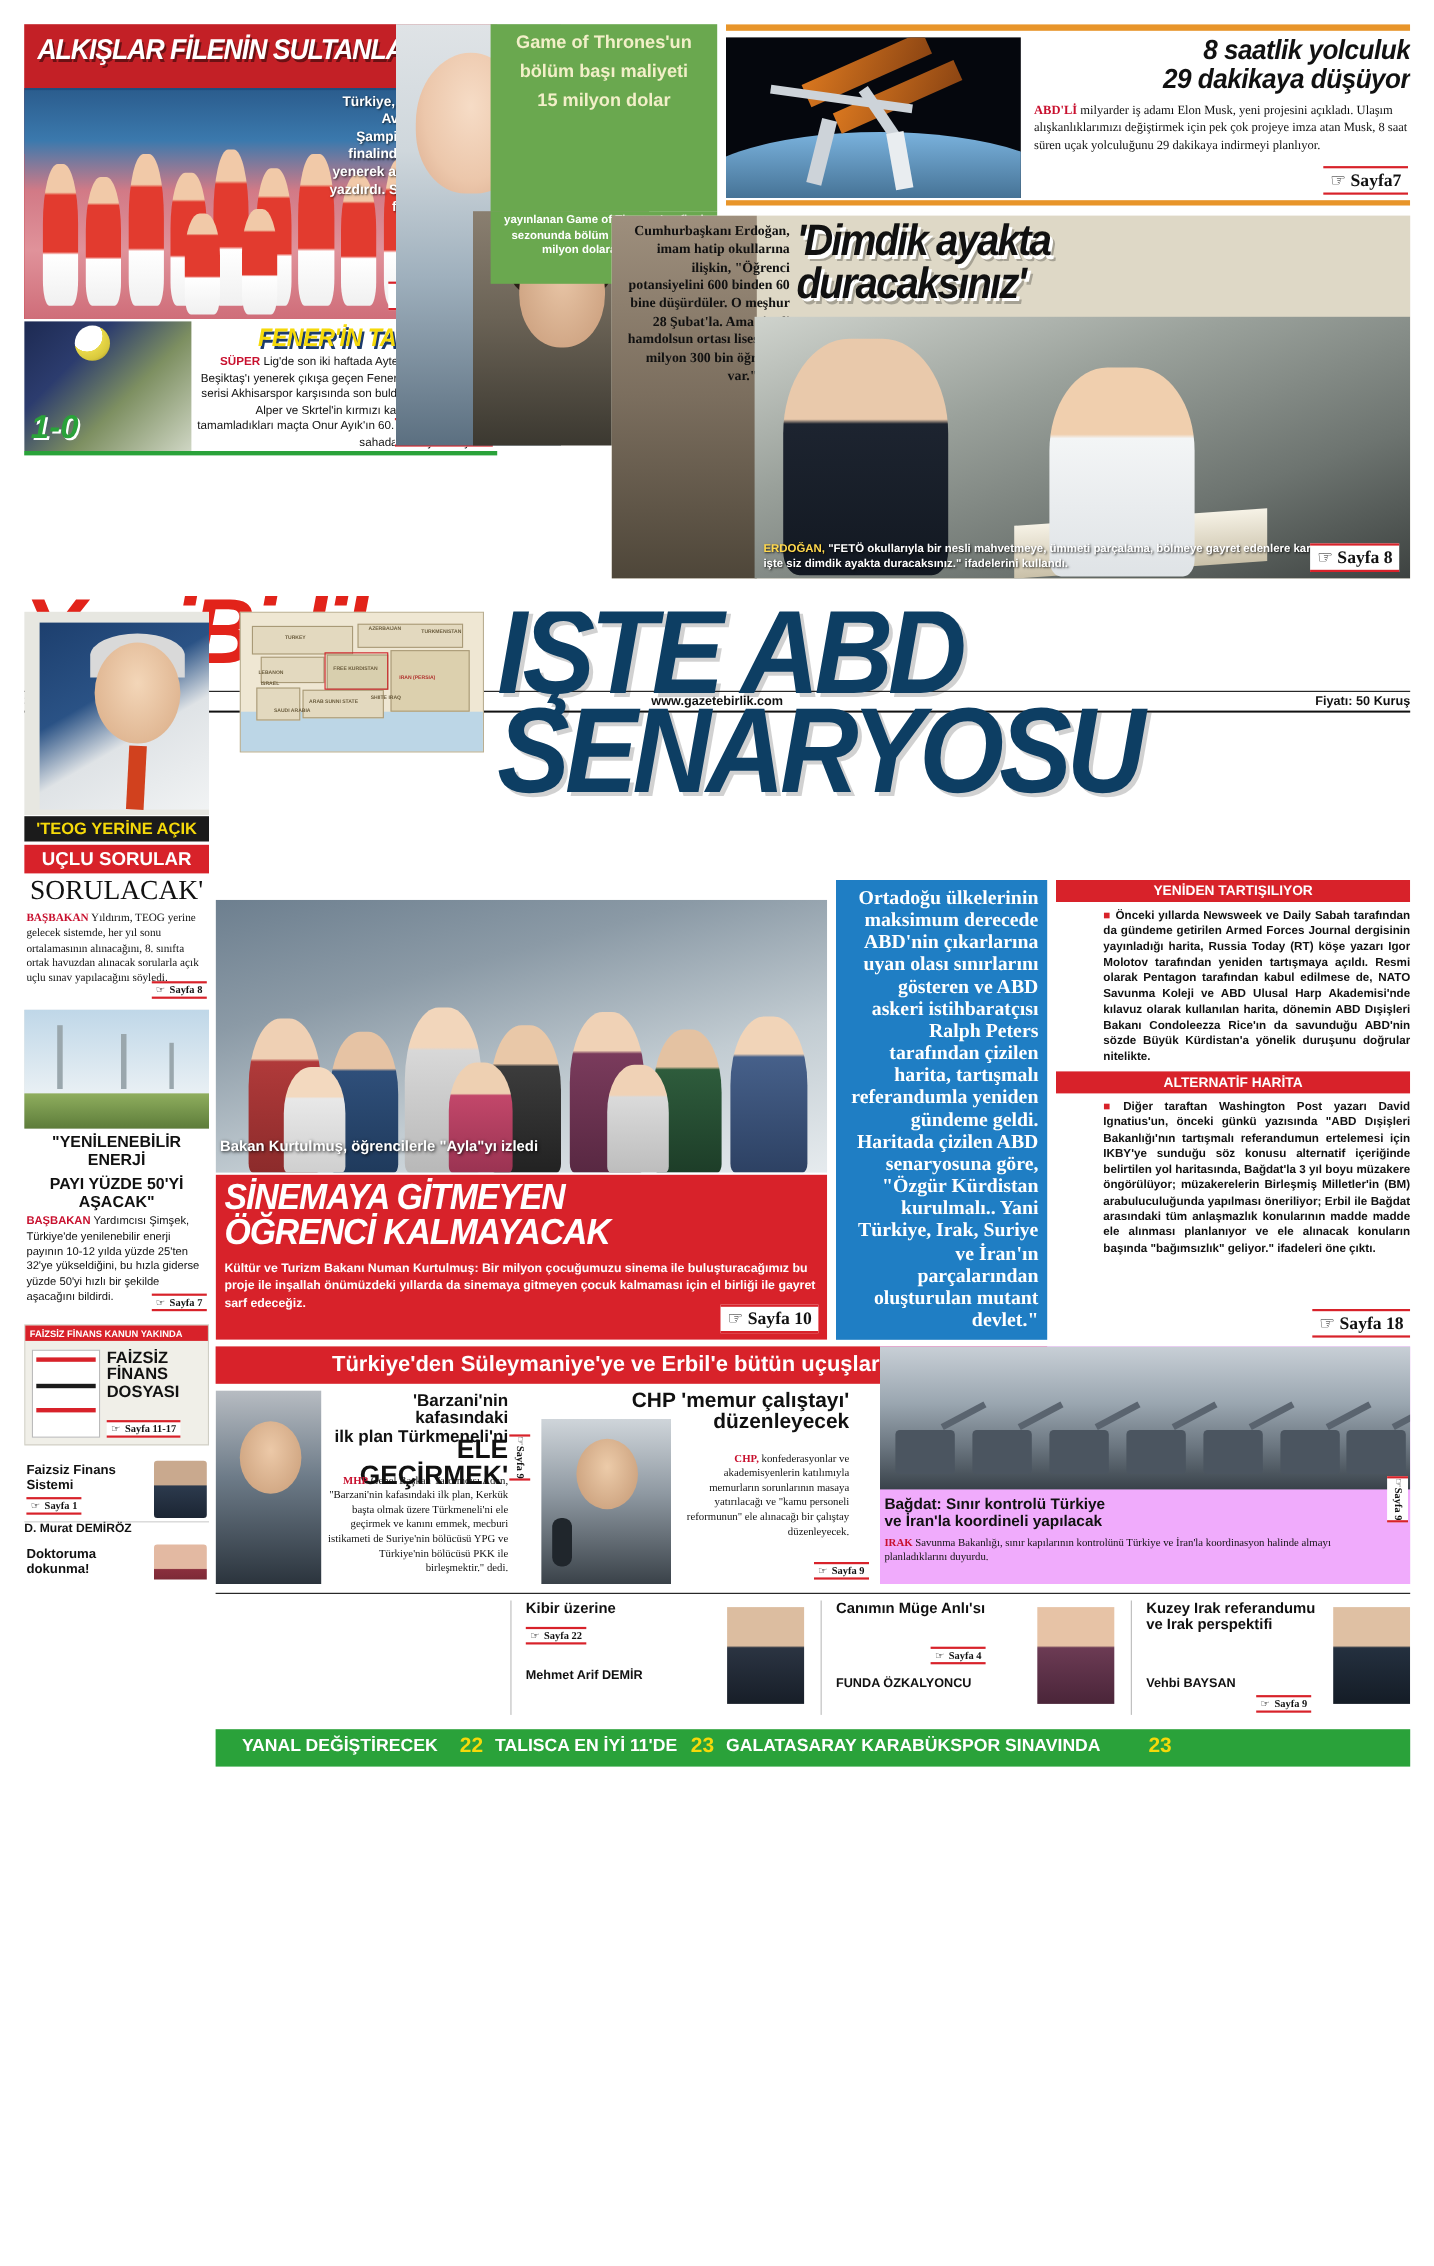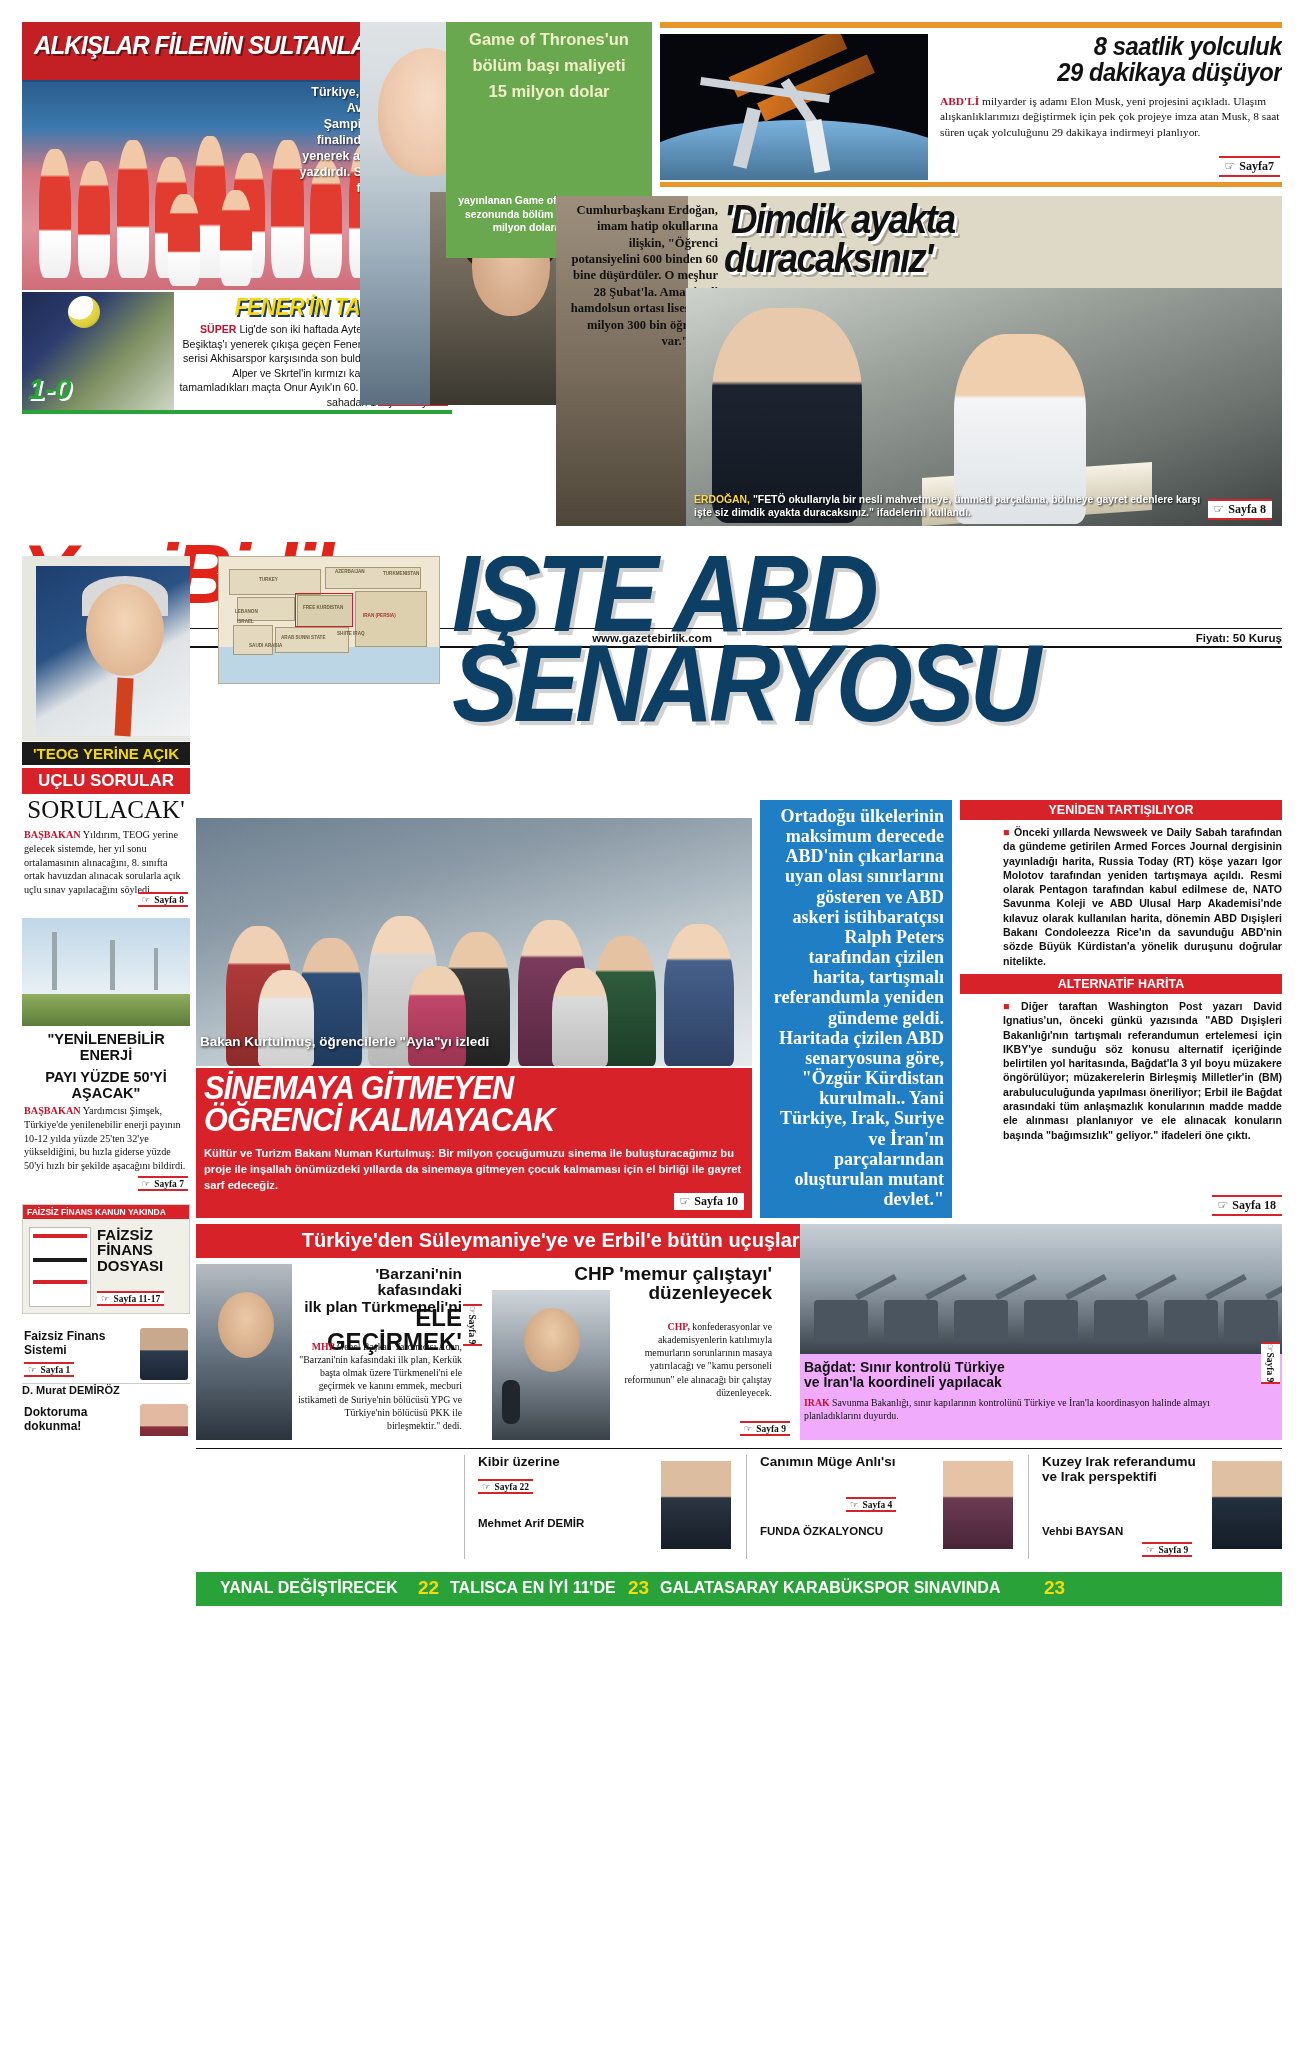--- a/index.html
+++ b/index.html
@@ -10,7 +10,7 @@
   
   .blk{position:absolute;overflow:hidden;}
   .sayfa{display:inline-block;background:#fff;border-top:2px solid #d8222a;border-bottom:2px solid #d8222a;
-         color:#111;font-weight:bold;font-size:12px;padding:1px 6px;white-space:nowrap;font-family:"Liberation Serif",serif;}
+         color:#111;font-weight:bold;font-size:16px;padding:1px 6px;white-space:nowrap;font-family:"Liberation Serif",serif;}
   .sayfa:before{content:"\261E";margin-right:4px;font-weight:normal;}
   .sayfa.sm{font-size:9.5px;padding:0 4px;}
   .serif{font-family:"Liberation Serif",serif;}

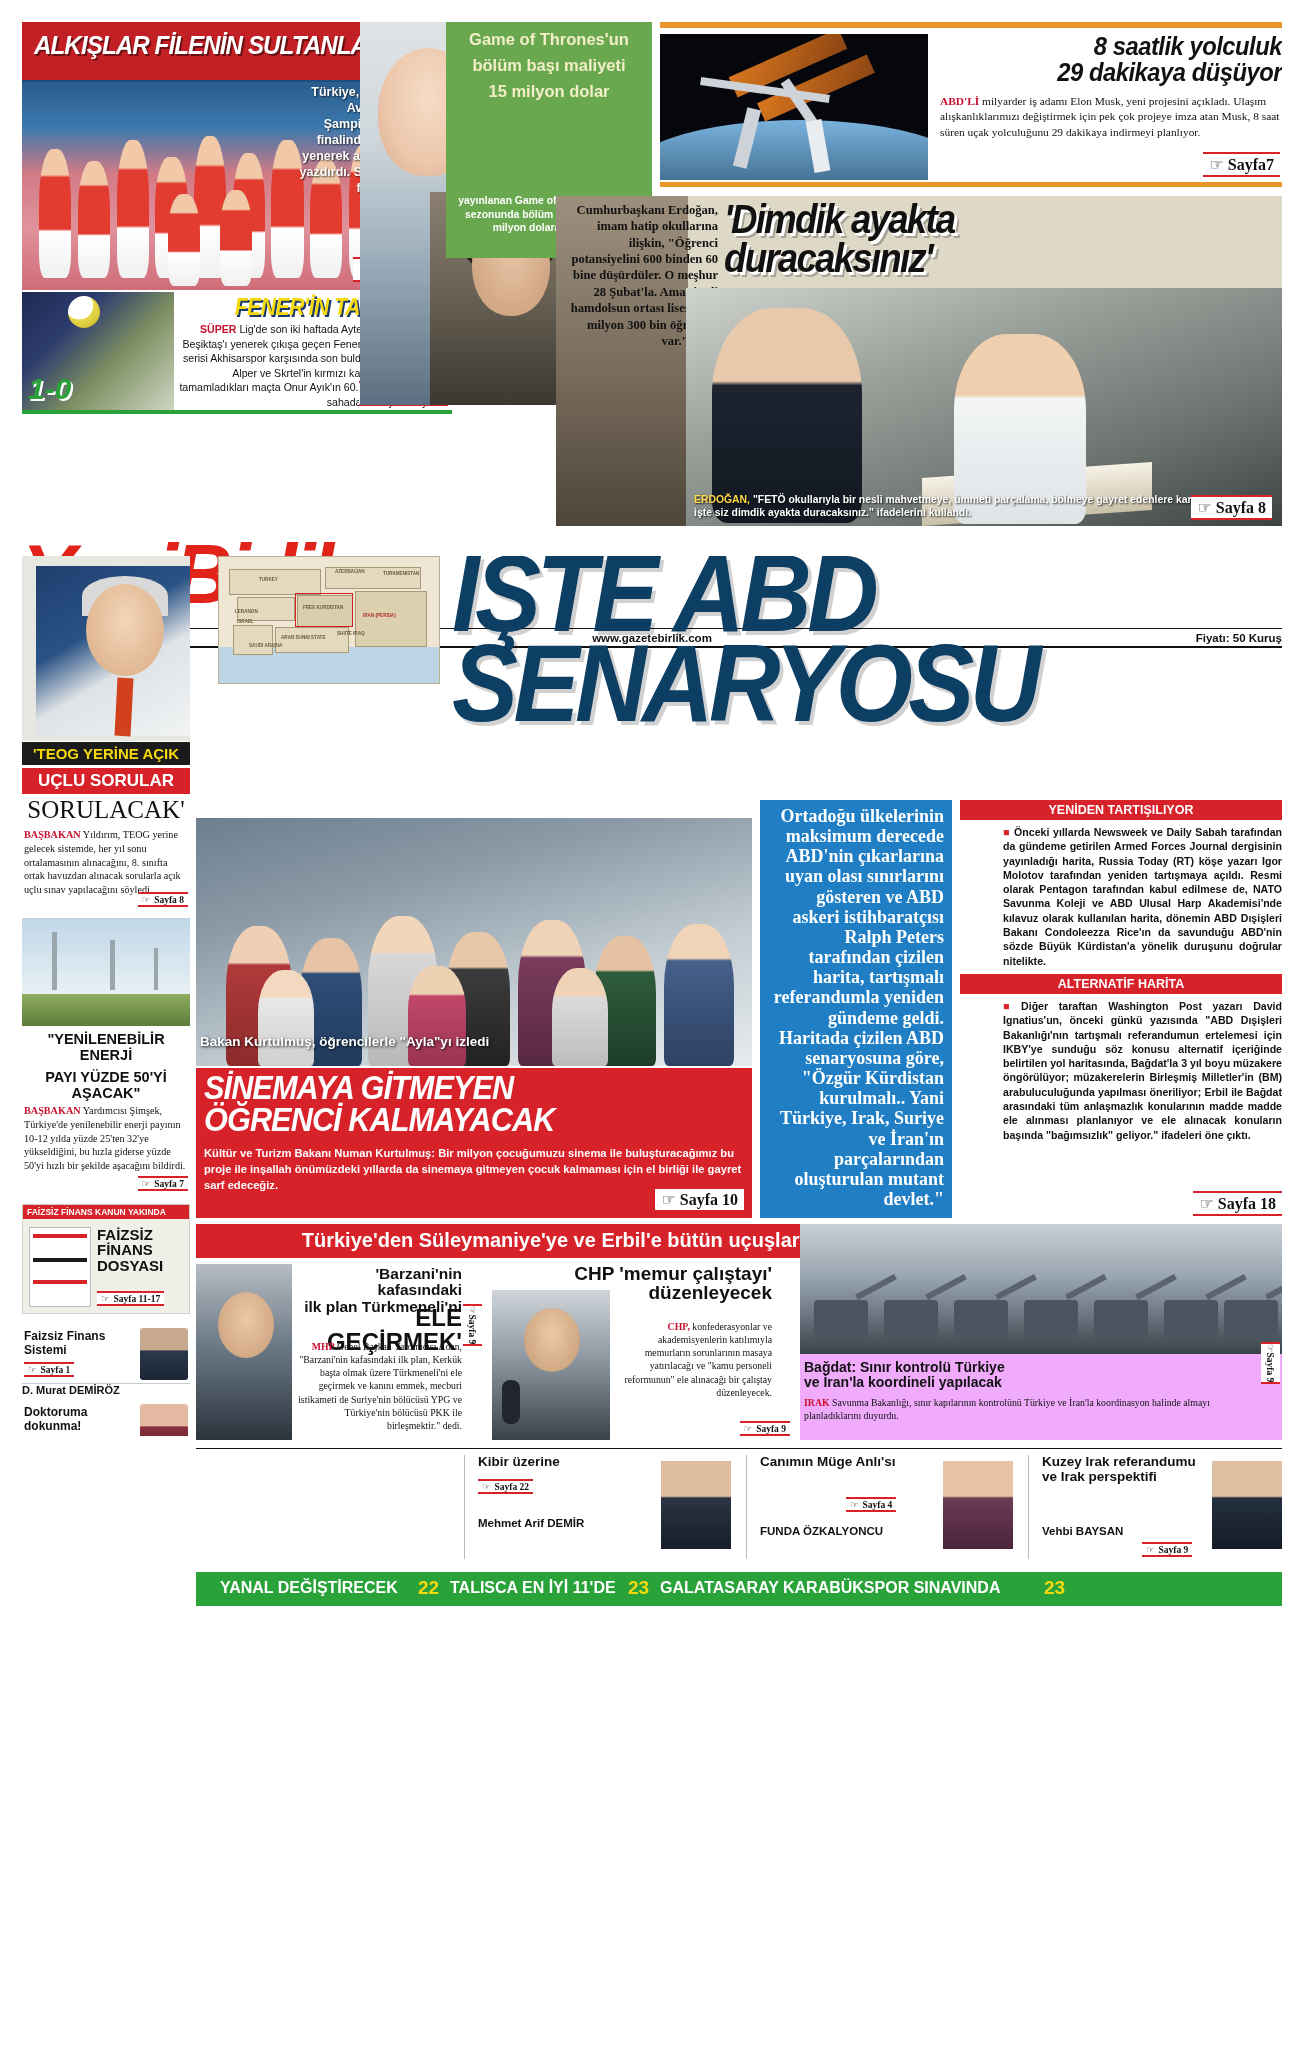--- a/index.html
+++ b/index.html
@@ -156,7 +156,7 @@
   #lTitle5{position:absolute;left:0;top:514px;width:168px;color:#111;font-weight:bold;font-size:14.5px;
      line-height:1.1;text-align:center;font-family:"Liberation Sans Narrow","Liberation Sans",sans-serif;}
   #lText2{position:absolute;left:2px;top:548px;width:164px;font-size:10.2px;line-height:1.35;
-     font-family:Liberation Serif, serif;color:#111;}
+     font-family:Liberation Sans, sans-serif;color:#111;}
   #lText2 b.lead{color:#c8102e;}
   #lSayfa2{position:absolute;right:2px;top:620px;}
   #finBox{position:absolute;left:0;top:648px;width:168px;height:110px;background:#f0efe8;border:1px solid #cfcec4;}

